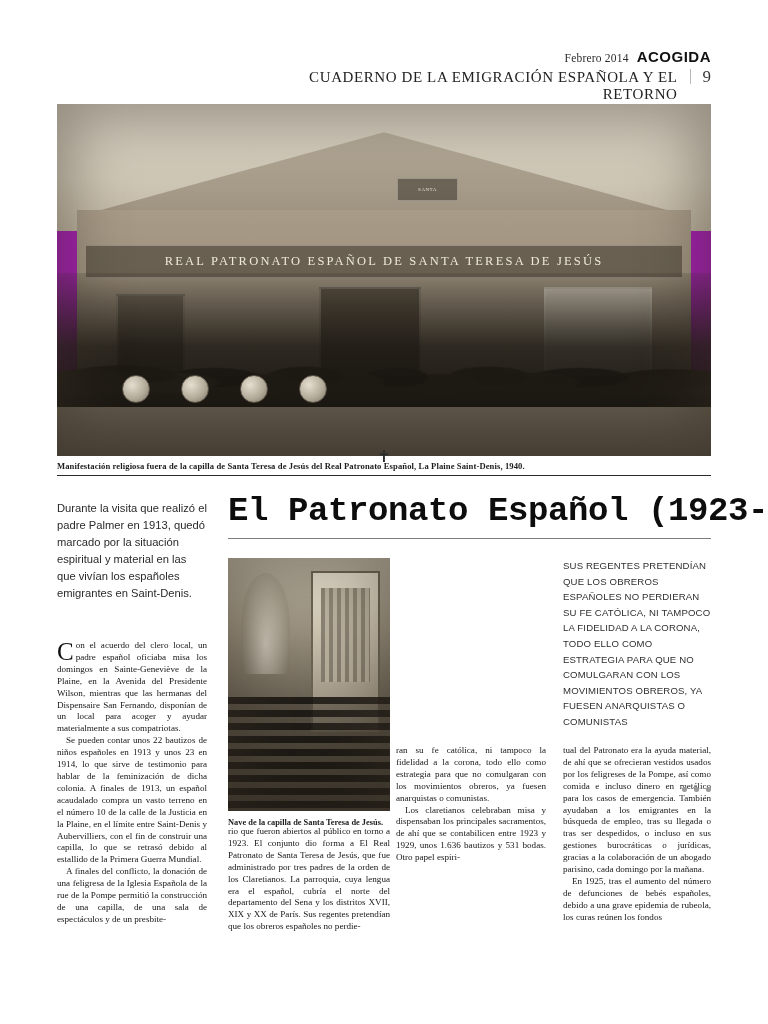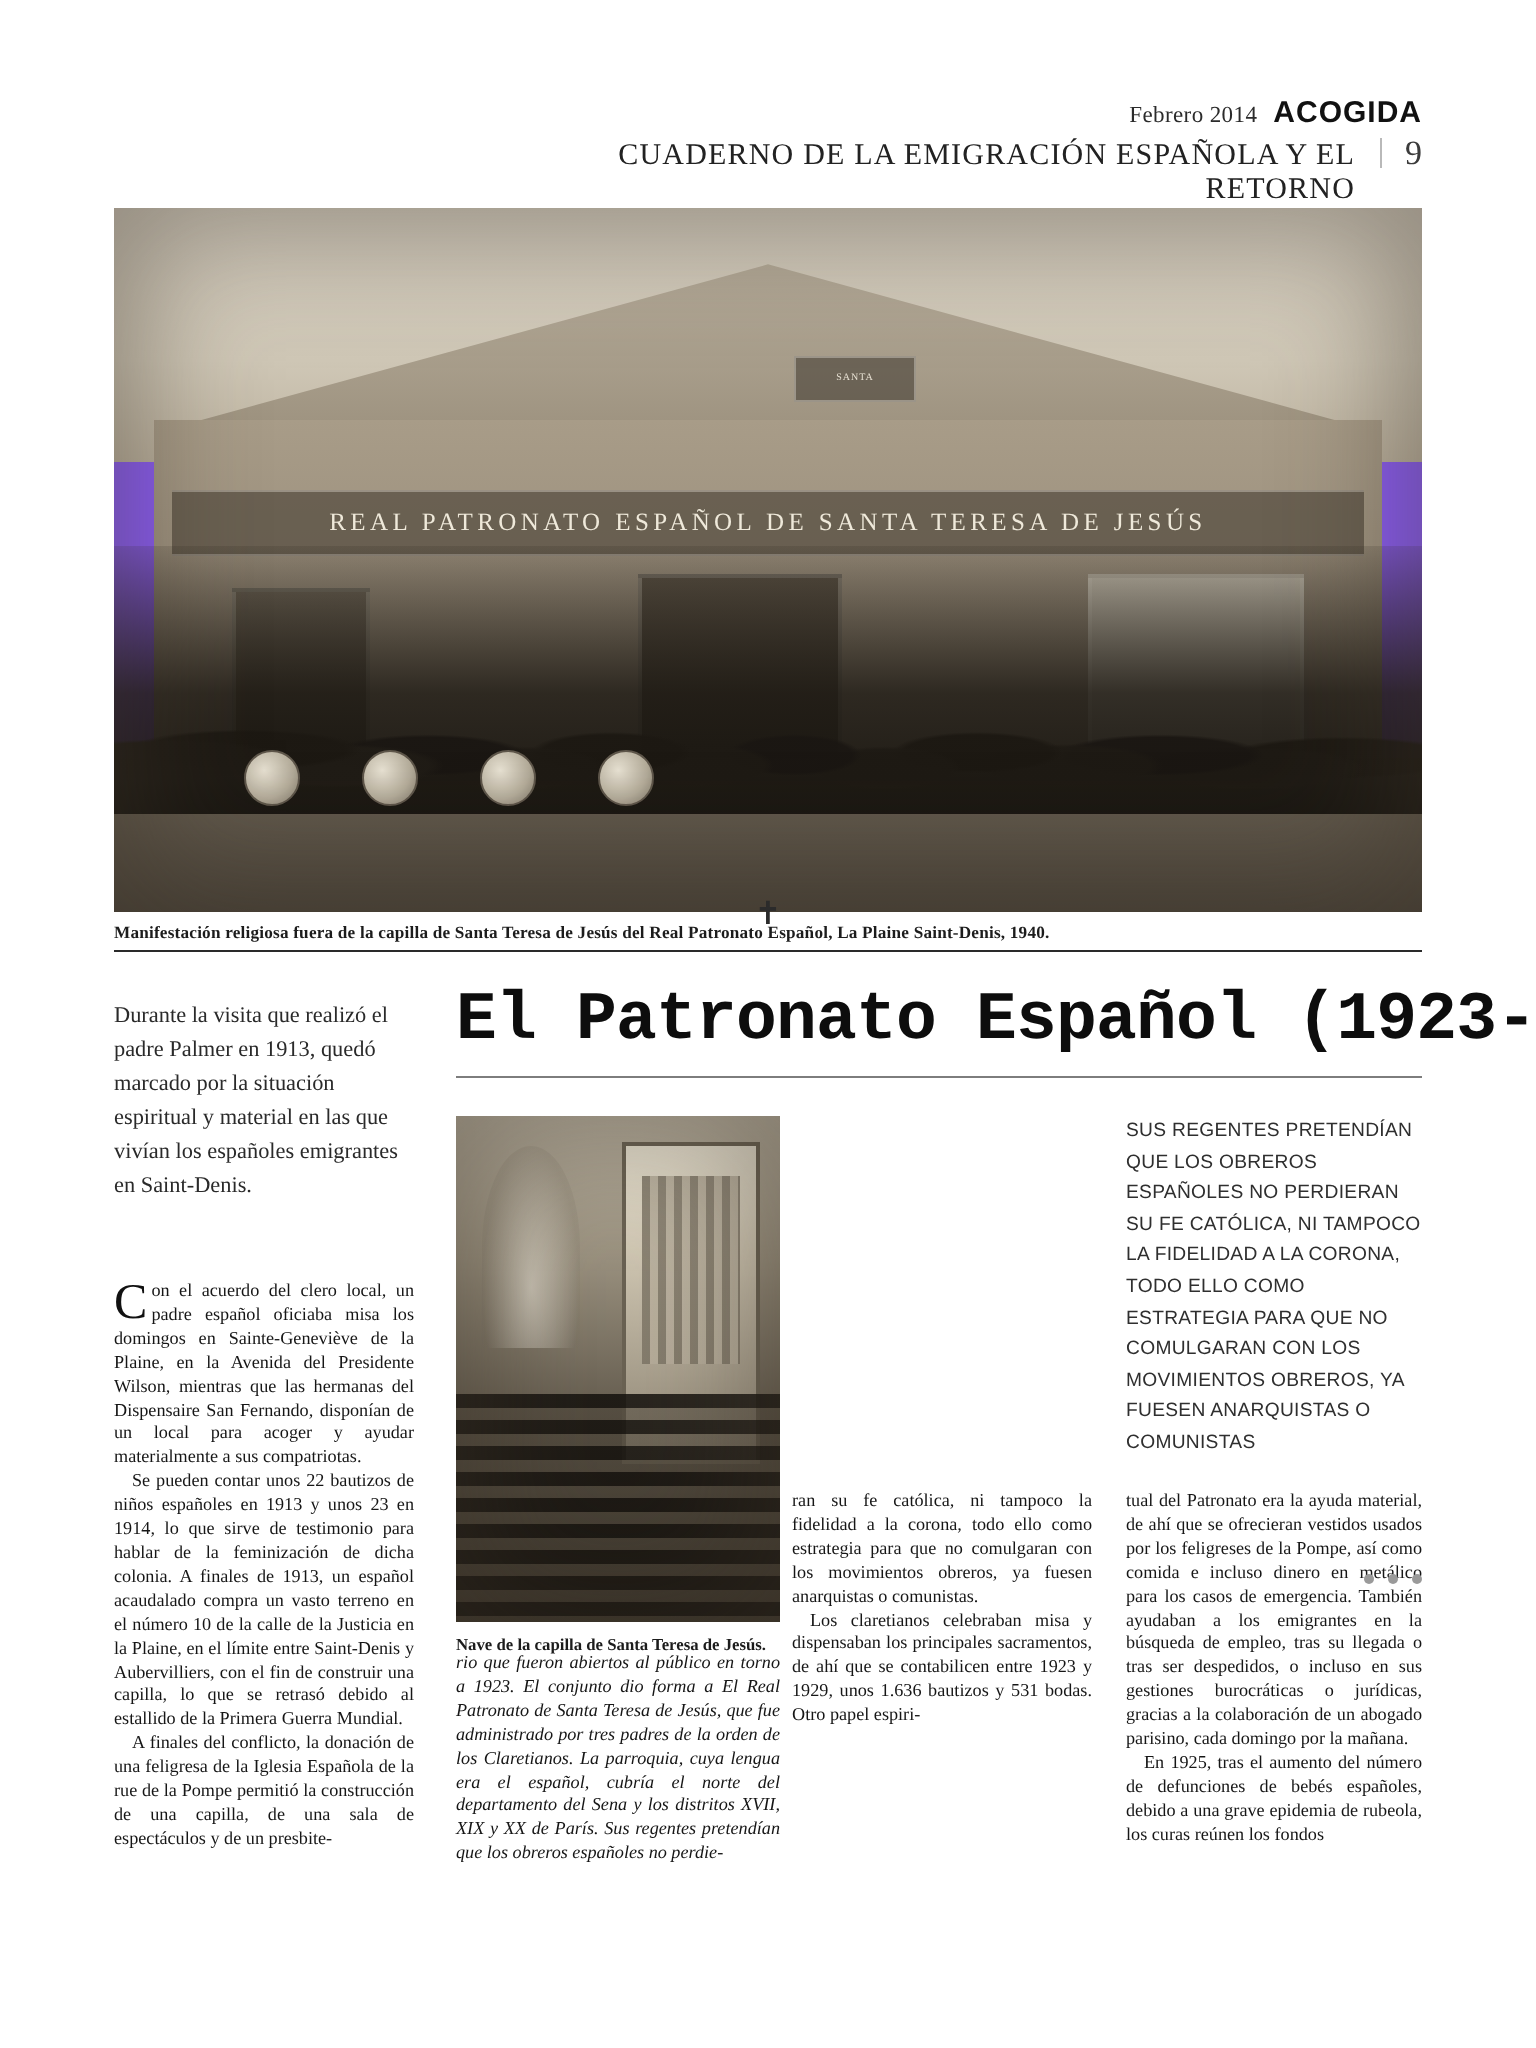--- a/index.html
+++ b/index.html
@@ -86,7 +86,7 @@
     top: 104px;
     width: 654px;
     height: 352px;
-    background: #8b5cf6;
+    background: #a21caf;
     overflow: hidden;
   }
   .sky {

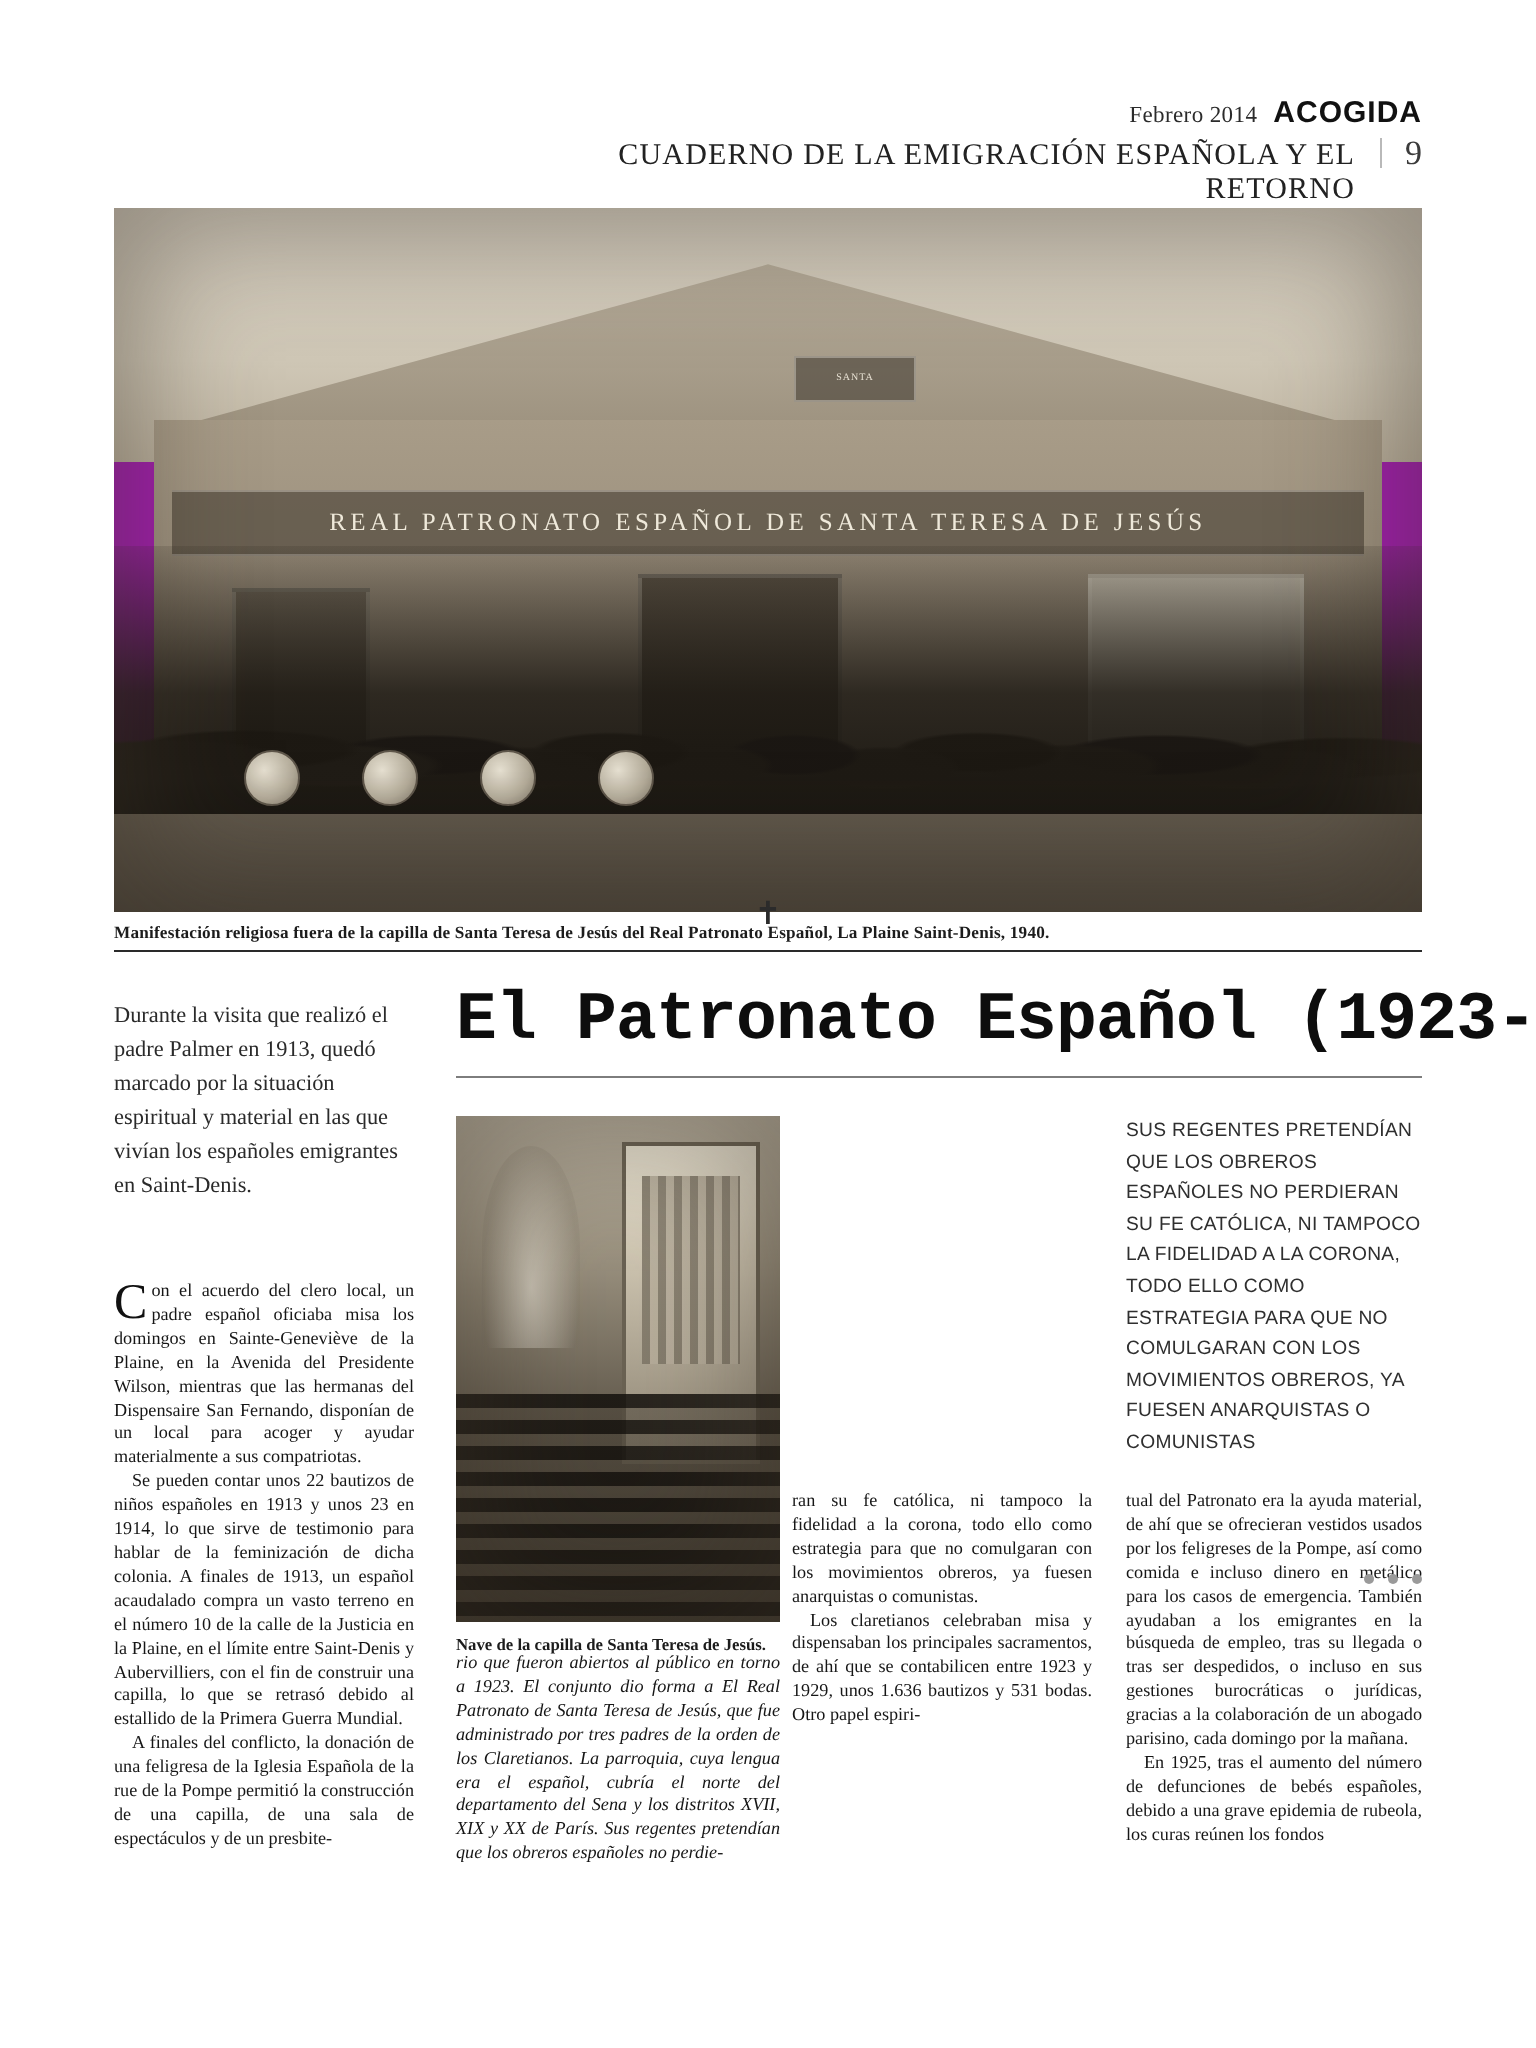--- a/index.html
+++ b/index.html
@@ -234,7 +234,7 @@
     left: 57px;
     top: 500px;
     width: 150px;
-    font-family: Liberation Serif, serif;
+    font-family: Liberation Sans, sans-serif;
     font-size: 11.2px;
     line-height: 17px;
     color: #2a2a2a;

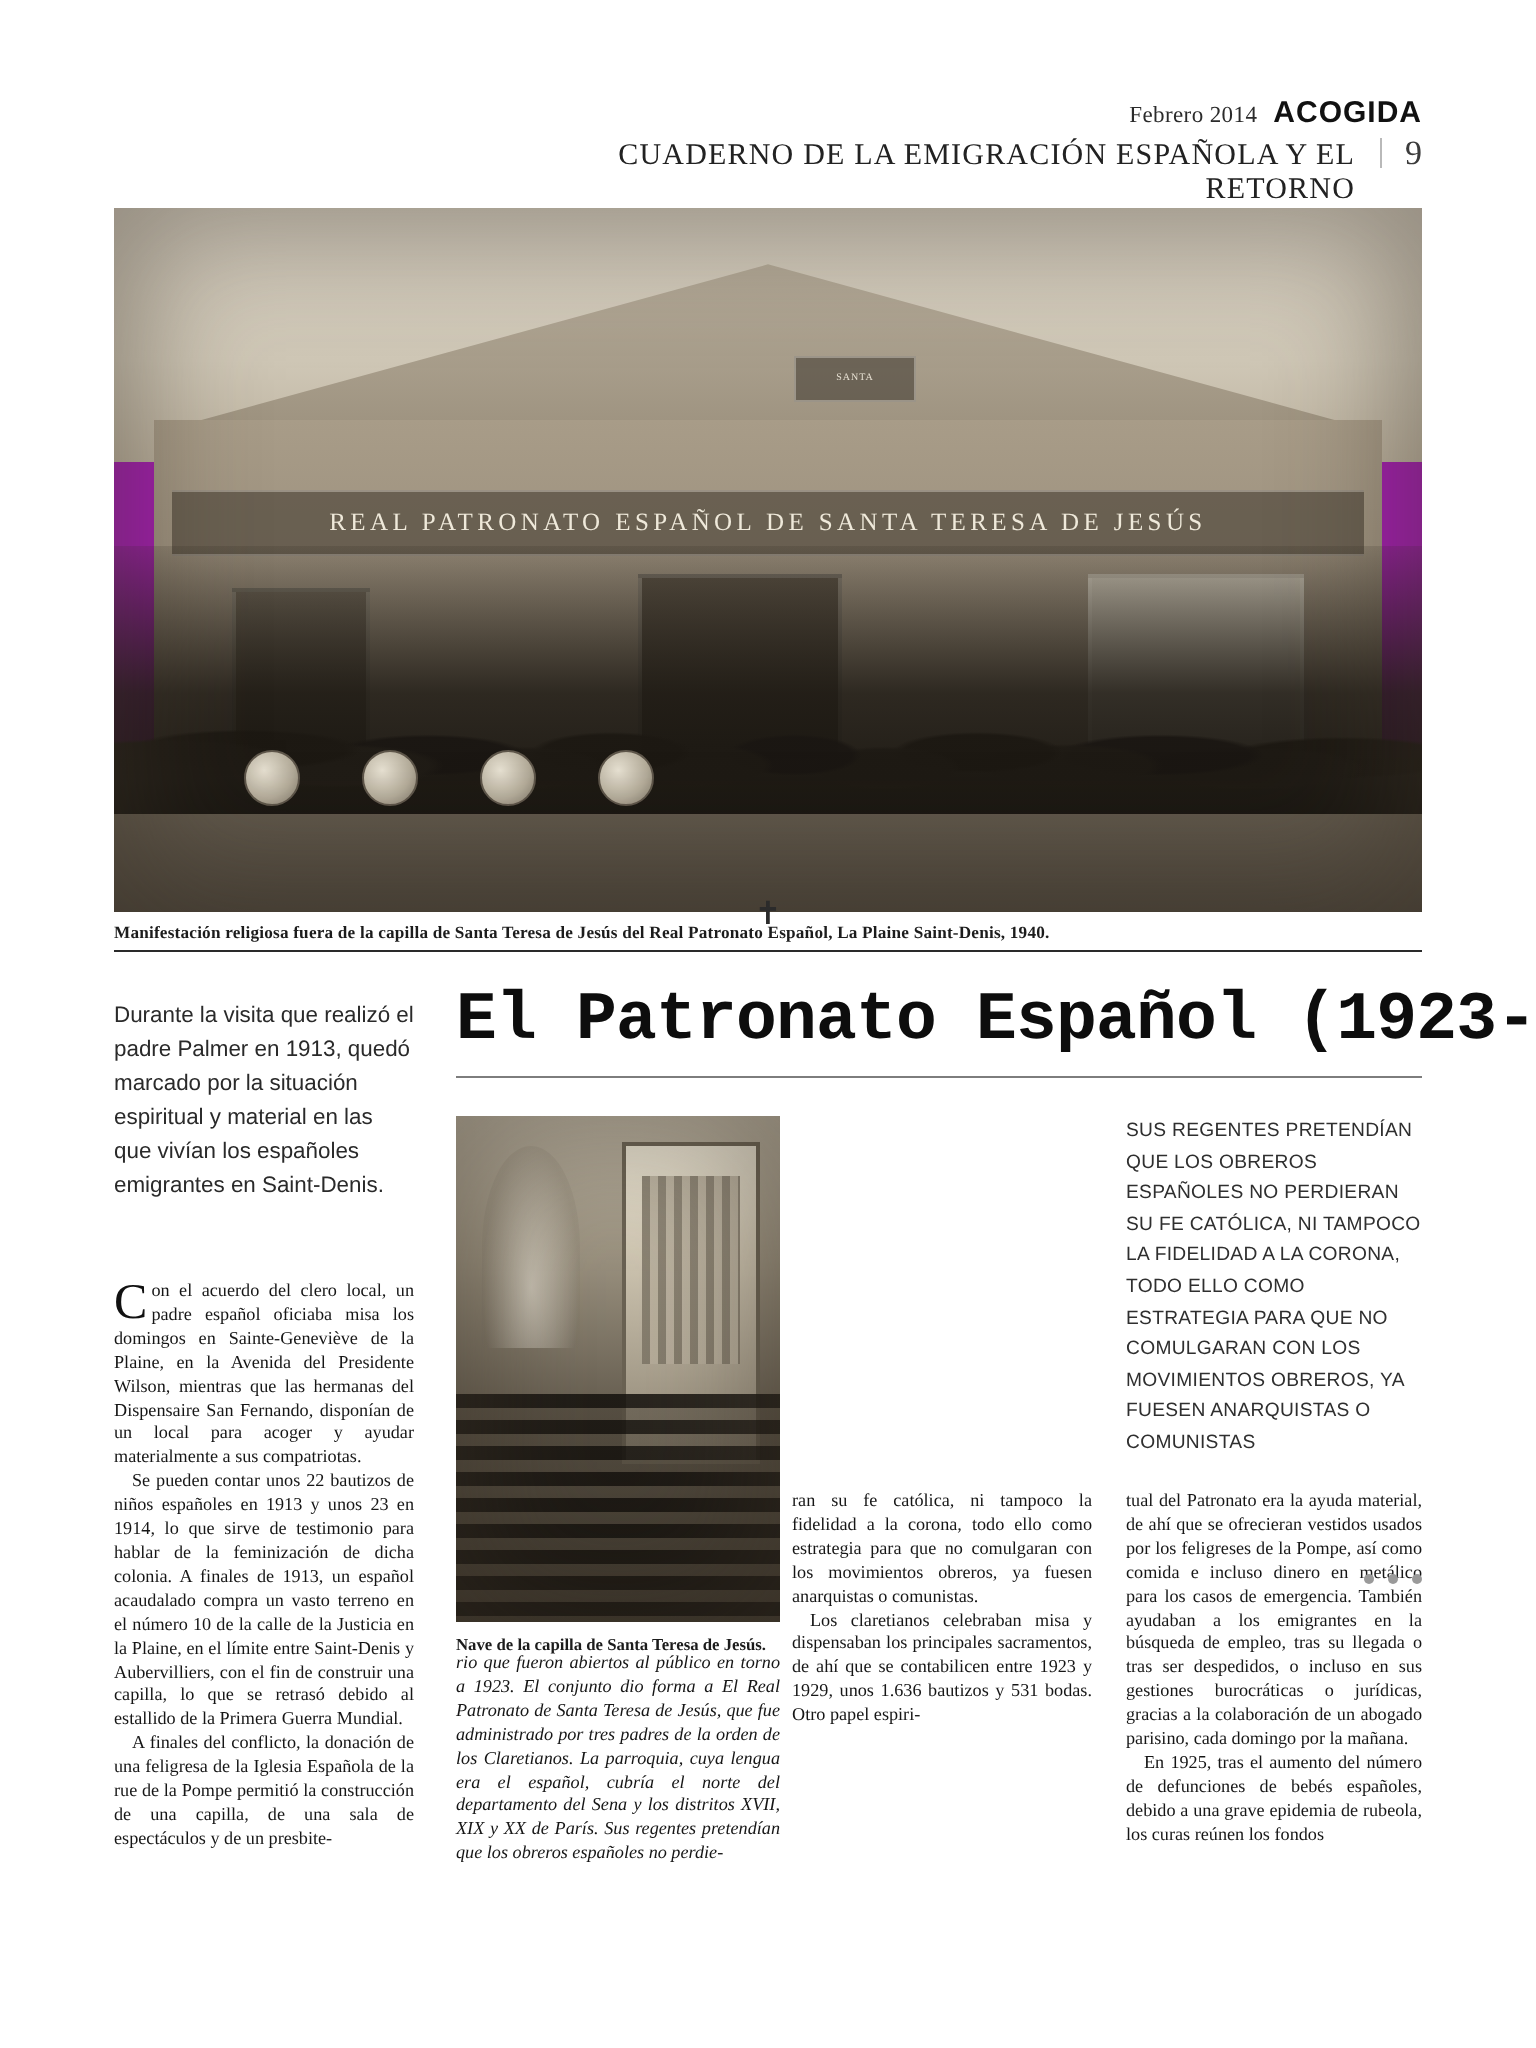--- a/index.html
+++ b/index.html
@@ -342,7 +342,7 @@
   .col p { margin: 0 0 0 0; text-indent: 9px; }
   .col p + p { margin-top: 0px; }
   .col-1 { left: 57px; top: 640px; width: 150px; }
-  .col-2 { left: 228px; top: 826px; width: 162px; font-style: italic; }
+  .col-2 { left: 228px; top: 826px; width: 162px; }
   .col-3 { left: 396px; top: 745px; width: 150px; }
   .col-4 { left: 563px; top: 745px; width: 148px; }
 

